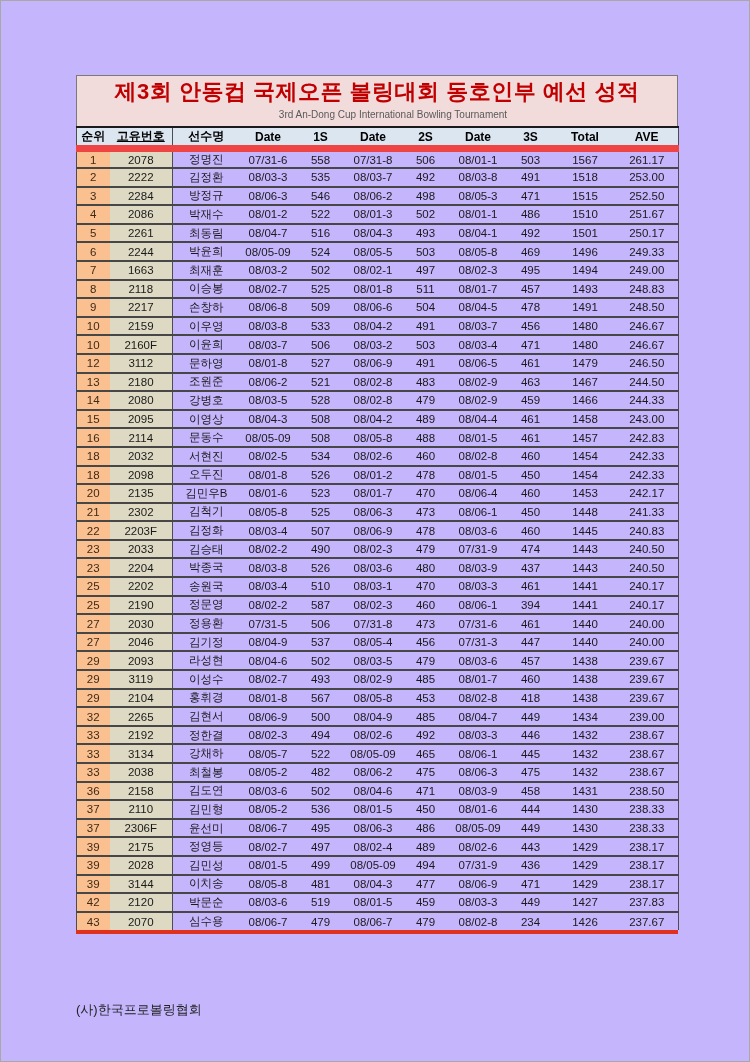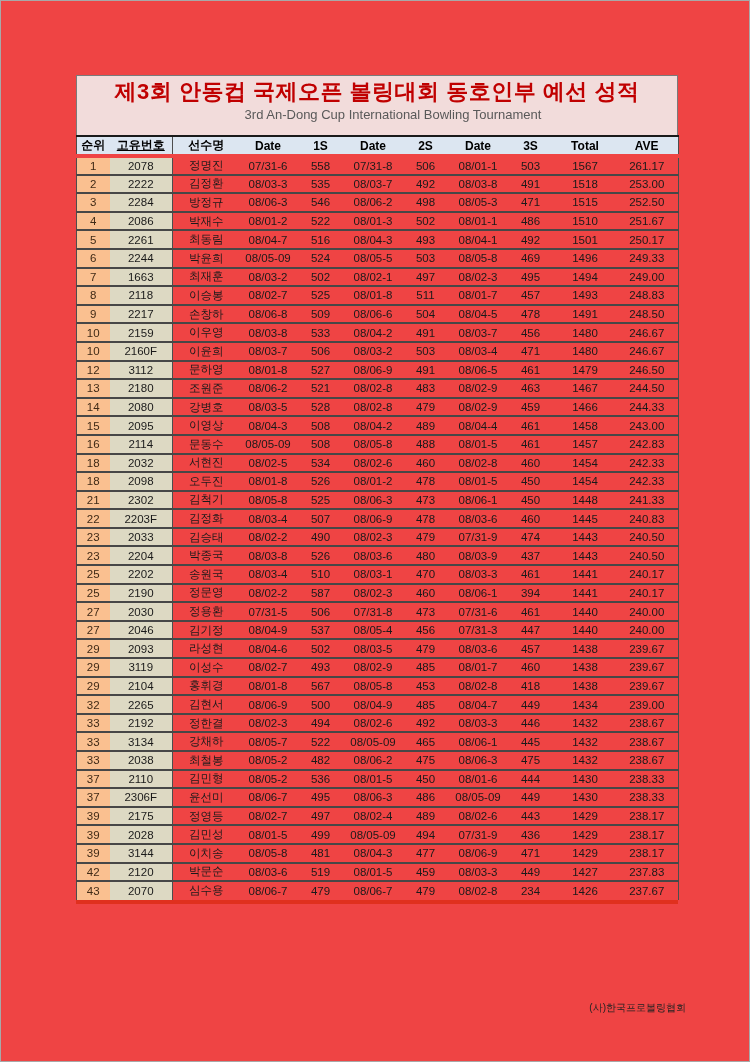--- a/index.html
+++ b/index.html
@@ -14,7 +14,7 @@
     position: absolute; left: 0; top: 0;
     width: 750px; height: 1062px;
     border: 1px solid #a8a8a8;
-    background: #ef4444;
+    background: #c4b5fd;
   }
   .content {
     position: absolute;

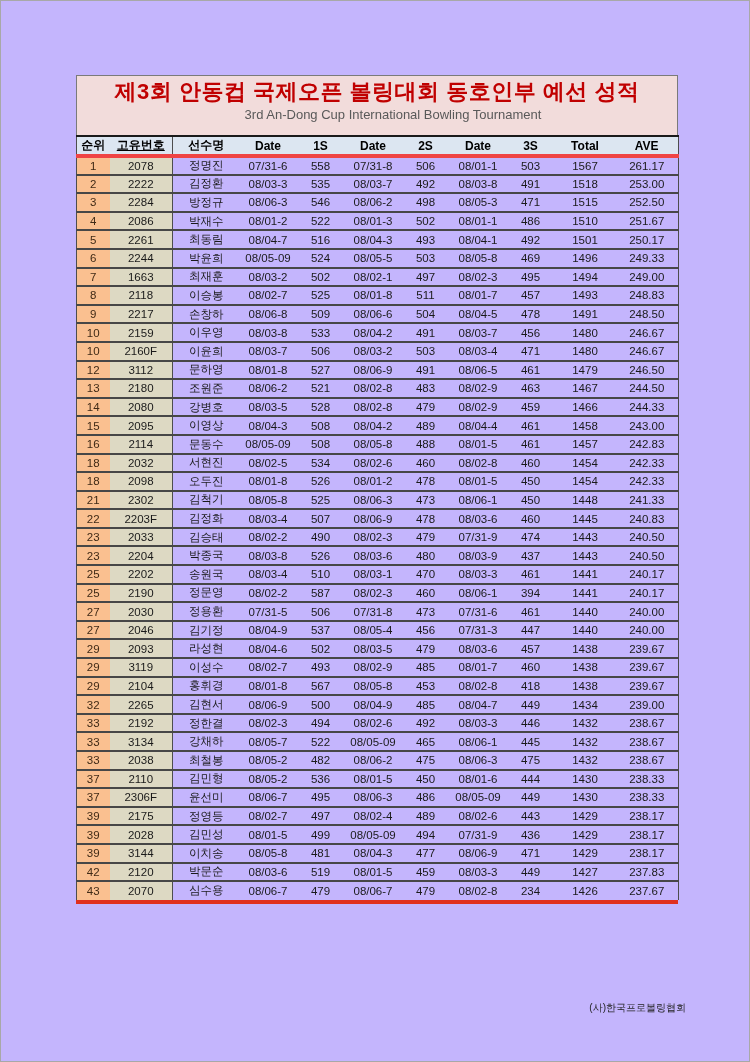--- a/index.html
+++ b/index.html
@@ -38,9 +38,9 @@
   }
   .subtitle {
     color: #595959;
-    font-size: 13px;
+    font-size: 10px;
     line-height: 16px;
-    padding-bottom: 12px;
+    padding-bottom: 3px;
     margin-left: 32px;
   }
   table {

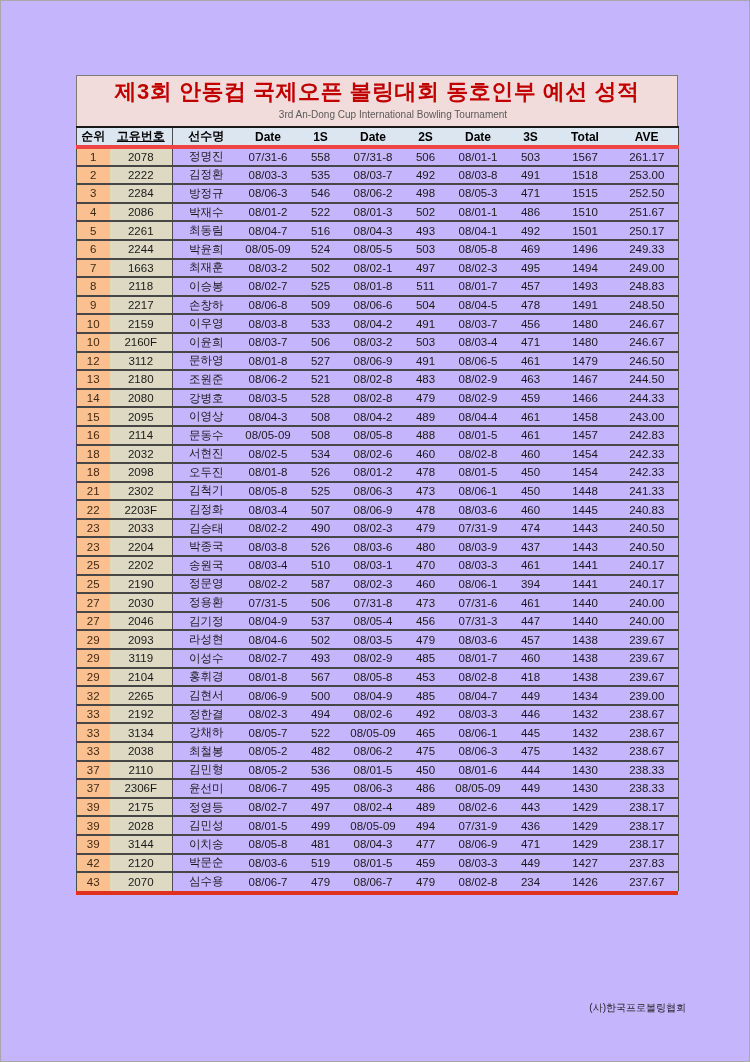--- a/index.html
+++ b/index.html
@@ -53,7 +53,7 @@
   thead th {
     background: #dce6f1;
     border-top: 2px solid #1a1a1a;
-    border-bottom: 4px solid #ef4444;
+    border-bottom: 7px solid #ef4444;
     font-size: 12px;
     font-weight: bold;
     color: #000;

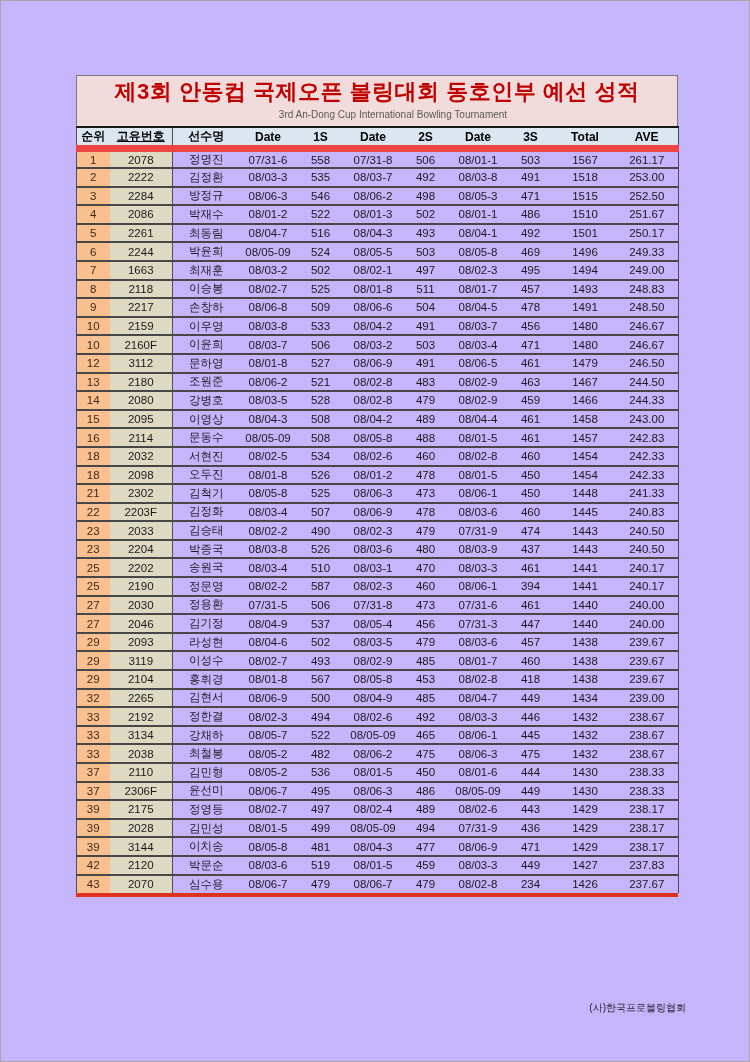--- a/index.html
+++ b/index.html
@@ -364,6 +364,19 @@
             <td class="col-ave">242.33</td>
           </tr>
           <tr>
+            <td class="col-rank">20</td>
+            <td class="col-id">2135</td>
+            <td class="col-name">김민우B</td>
+            <td class="col-date1">08/01-6</td>
+            <td class="col-s1">523</td>
+            <td class="col-date2">08/01-7</td>
+            <td class="col-s2">470</td>
+            <td class="col-date3">08/06-4</td>
+            <td class="col-s3">460</td>
+            <td class="col-total">1453</td>
+            <td class="col-ave">242.17</td>
+          </tr>
+          <tr>
             <td class="col-rank">21</td>
             <td class="col-id">2302</td>
             <td class="col-name">김척기</td>

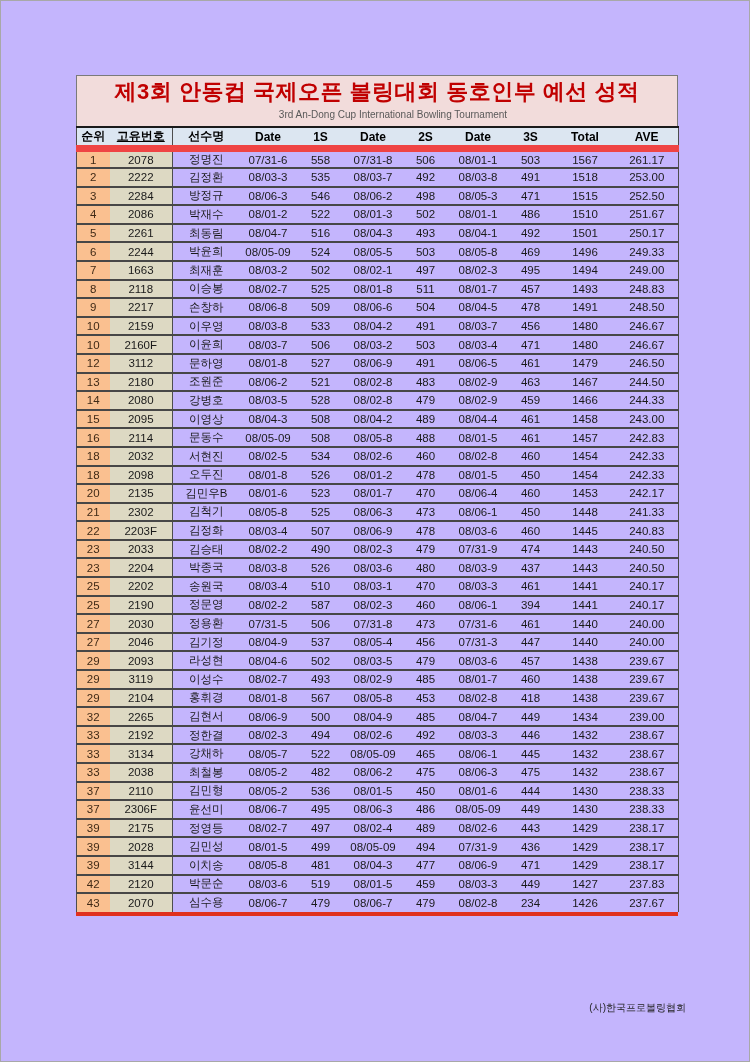--- a/index.html
+++ b/index.html
@@ -572,6 +572,19 @@
             <td class="col-ave">238.67</td>
           </tr>
           <tr>
+            <td class="col-rank">36</td>
+            <td class="col-id">2158</td>
+            <td class="col-name">김도연</td>
+            <td class="col-date1">08/03-6</td>
+            <td class="col-s1">502</td>
+            <td class="col-date2">08/04-6</td>
+            <td class="col-s2">471</td>
+            <td class="col-date3">08/03-9</td>
+            <td class="col-s3">458</td>
+            <td class="col-total">1431</td>
+            <td class="col-ave">238.50</td>
+          </tr>
+          <tr>
             <td class="col-rank">37</td>
             <td class="col-id">2110</td>
             <td class="col-name">김민형</td>

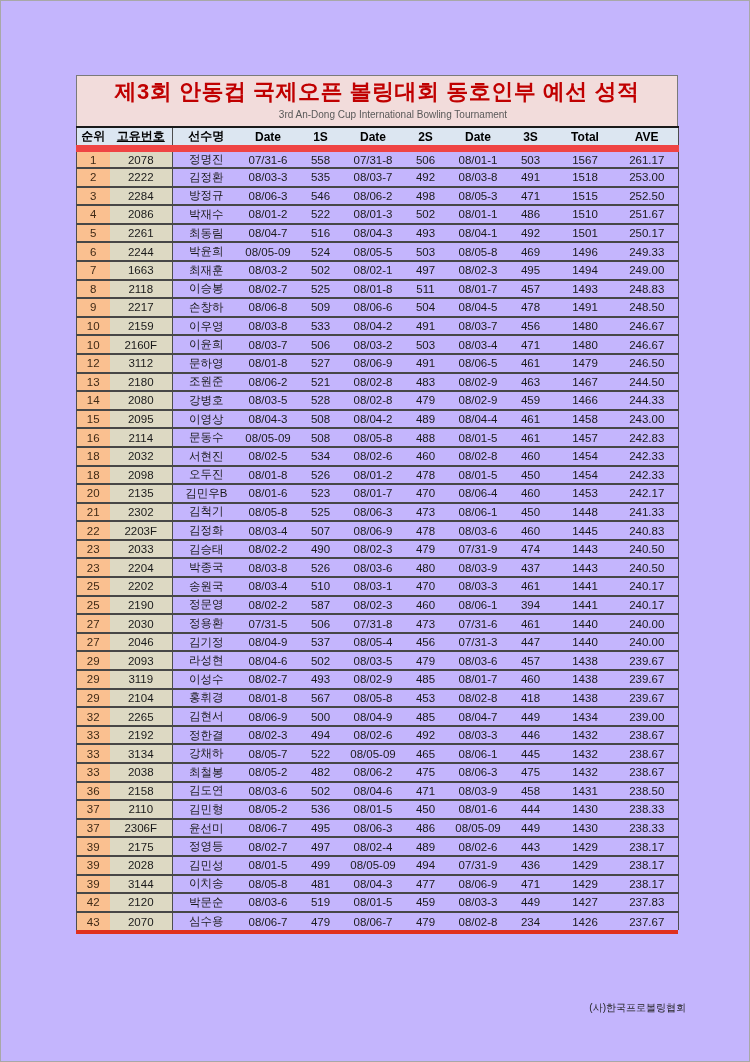--- a/index.html
+++ b/index.html
@@ -83,8 +83,7 @@
     position: absolute;
     left: 75px; top: 1000px;
     width: 610px;
-    text-align: right;
-    font-size: 10px;
+    font-size: 13px;
     color: #222;
   }
 </style>

